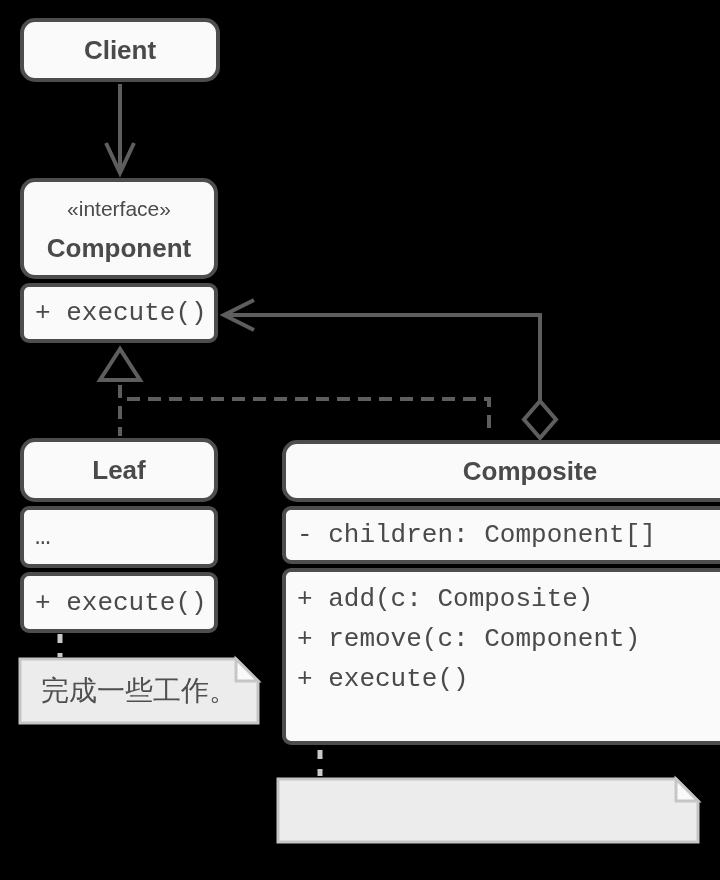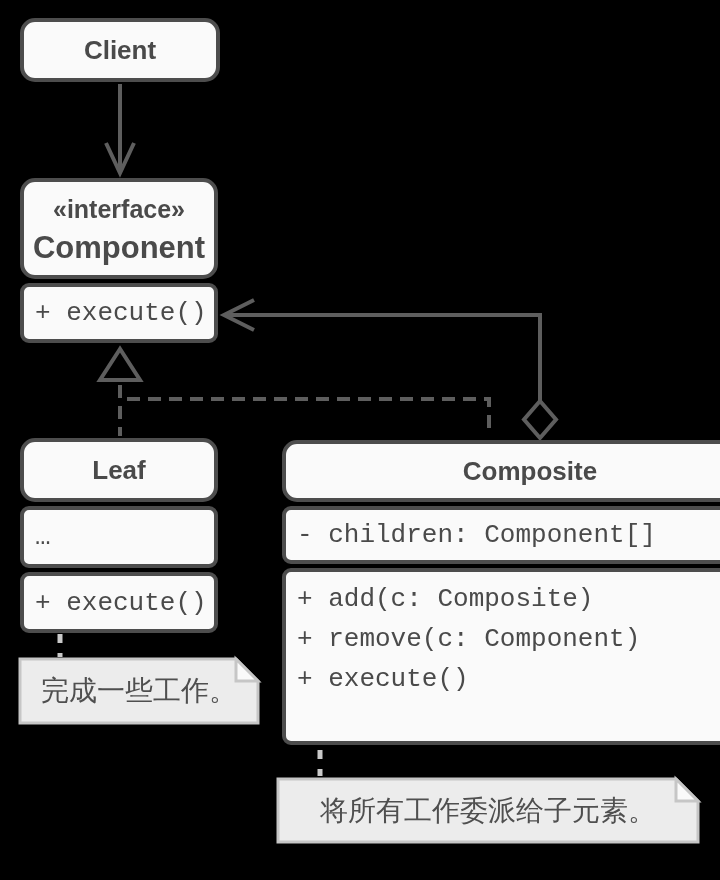--- a/index.html
+++ b/index.html
@@ -23,7 +23,7 @@
     display:flex; align-items:center; padding-left:11px; font-size:26px;
   }
   .comp.multi { padding:7px 0 0 11px; font-size:26px; line-height:40px; }
-  .stereotype { font-weight:bold; font-size:25px; line-height:38px; }
+  .stereotype { font-weight:normal; font-size:21px; line-height:38px; }
   .cname { font-weight:bold; font-size:31px; line-height:40px; }
 
   #client { left:20px; top:18px; width:200px; }

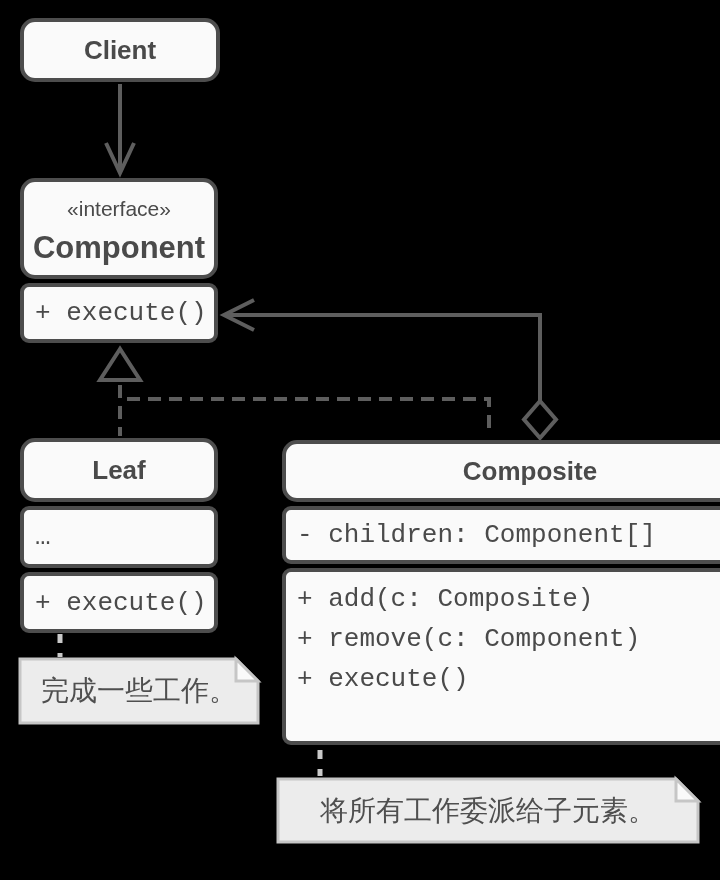--- a/index.html
+++ b/index.html
@@ -24,7 +24,7 @@
   }
   .comp.multi { padding:7px 0 0 11px; font-size:26px; line-height:40px; }
   .stereotype { font-weight:normal; font-size:21px; line-height:38px; }
-  .cname { font-weight:bold; font-size:31px; line-height:40px; }
+  .cname { font-weight:bold; font-size:26px; line-height:40px; }
 
   #client { left:20px; top:18px; width:200px; }
   #client .title { height:64px; }

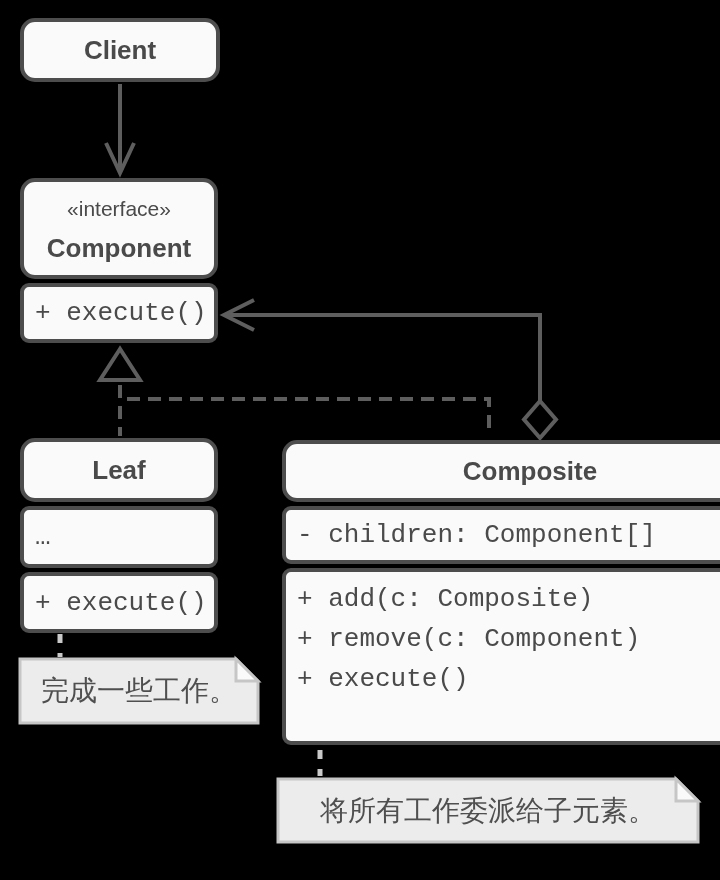--- a/index.html
+++ b/index.html
@@ -121,7 +121,6 @@
   </div>
 
   <div class="note-text" id="note-leaf-text">完成一些工作。</div>
-  <div class="note-text" id="note-composite-text">将所有工作委派给子元素。</div>
 
 </div>
 

